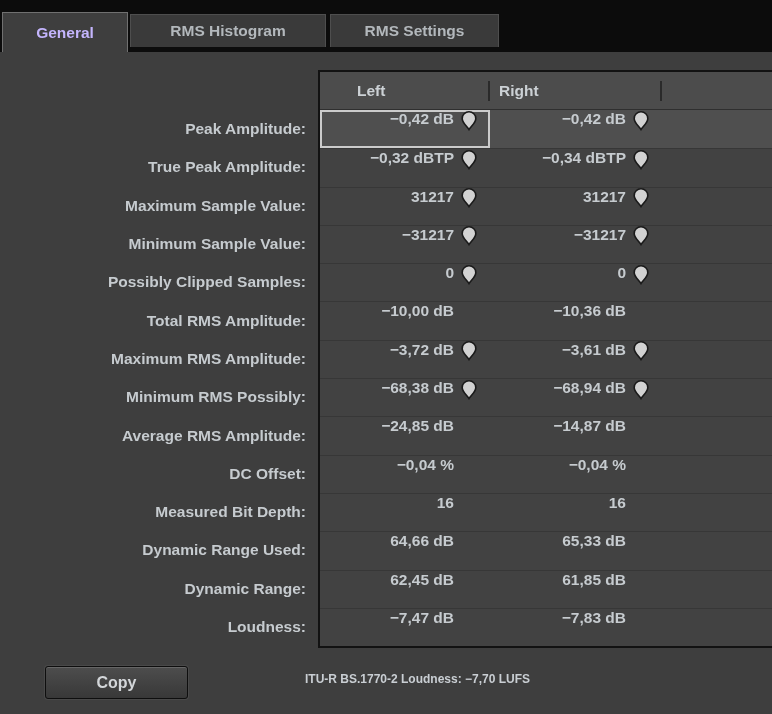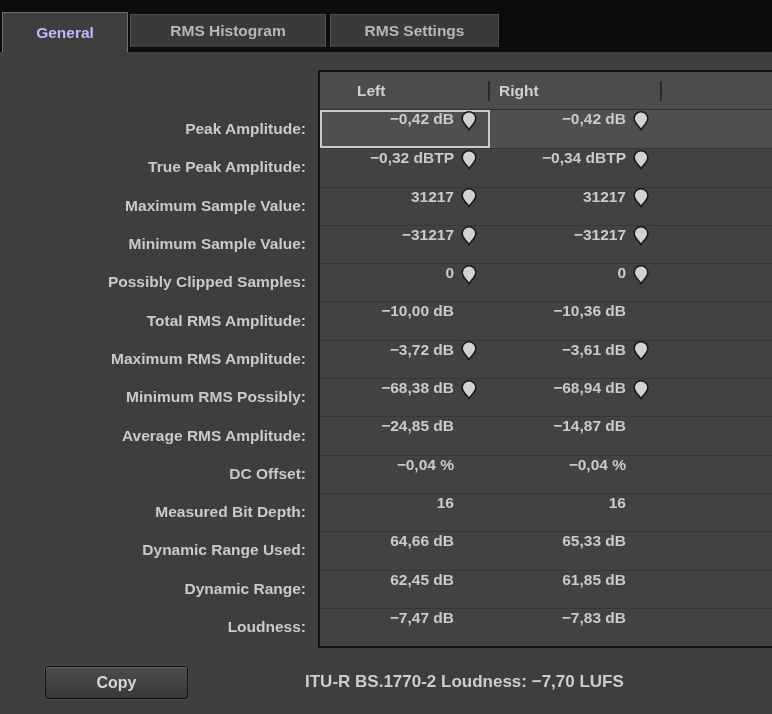--- a/index.html
+++ b/index.html
@@ -52,7 +52,7 @@
               box-shadow: inset 0 1px 0 rgba(255,255,255,.14), 0 0 0 1px rgba(100,100,100,.30);
               color:#d3d6d9; font-size:16px; font-weight:700;
               font-family:"Liberation Sans","DejaVu Sans",sans-serif; cursor:default; }
-  .itu { position:absolute; left:305px; top:672px; color:#c9ced3; font-size:17px; white-space:nowrap; }
+  .itu { position:absolute; left:305px; top:672px; color:#c9ced3; font-size:12px; white-space:nowrap; }
 </style>
 </head>
 <body>

